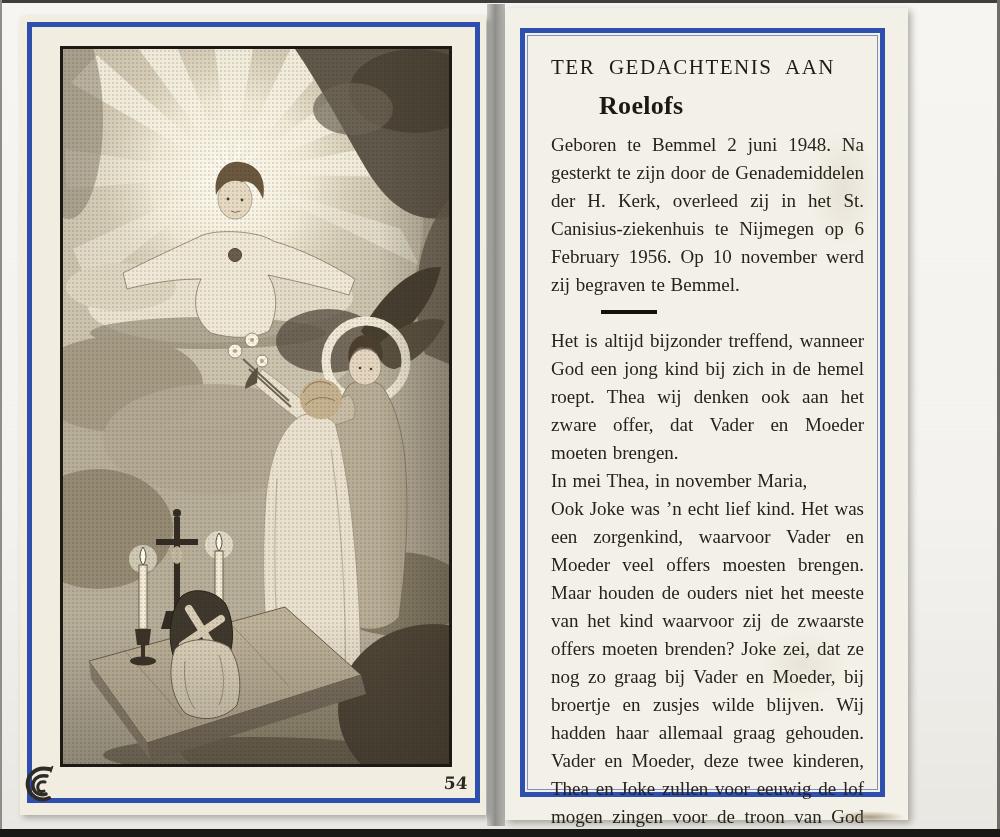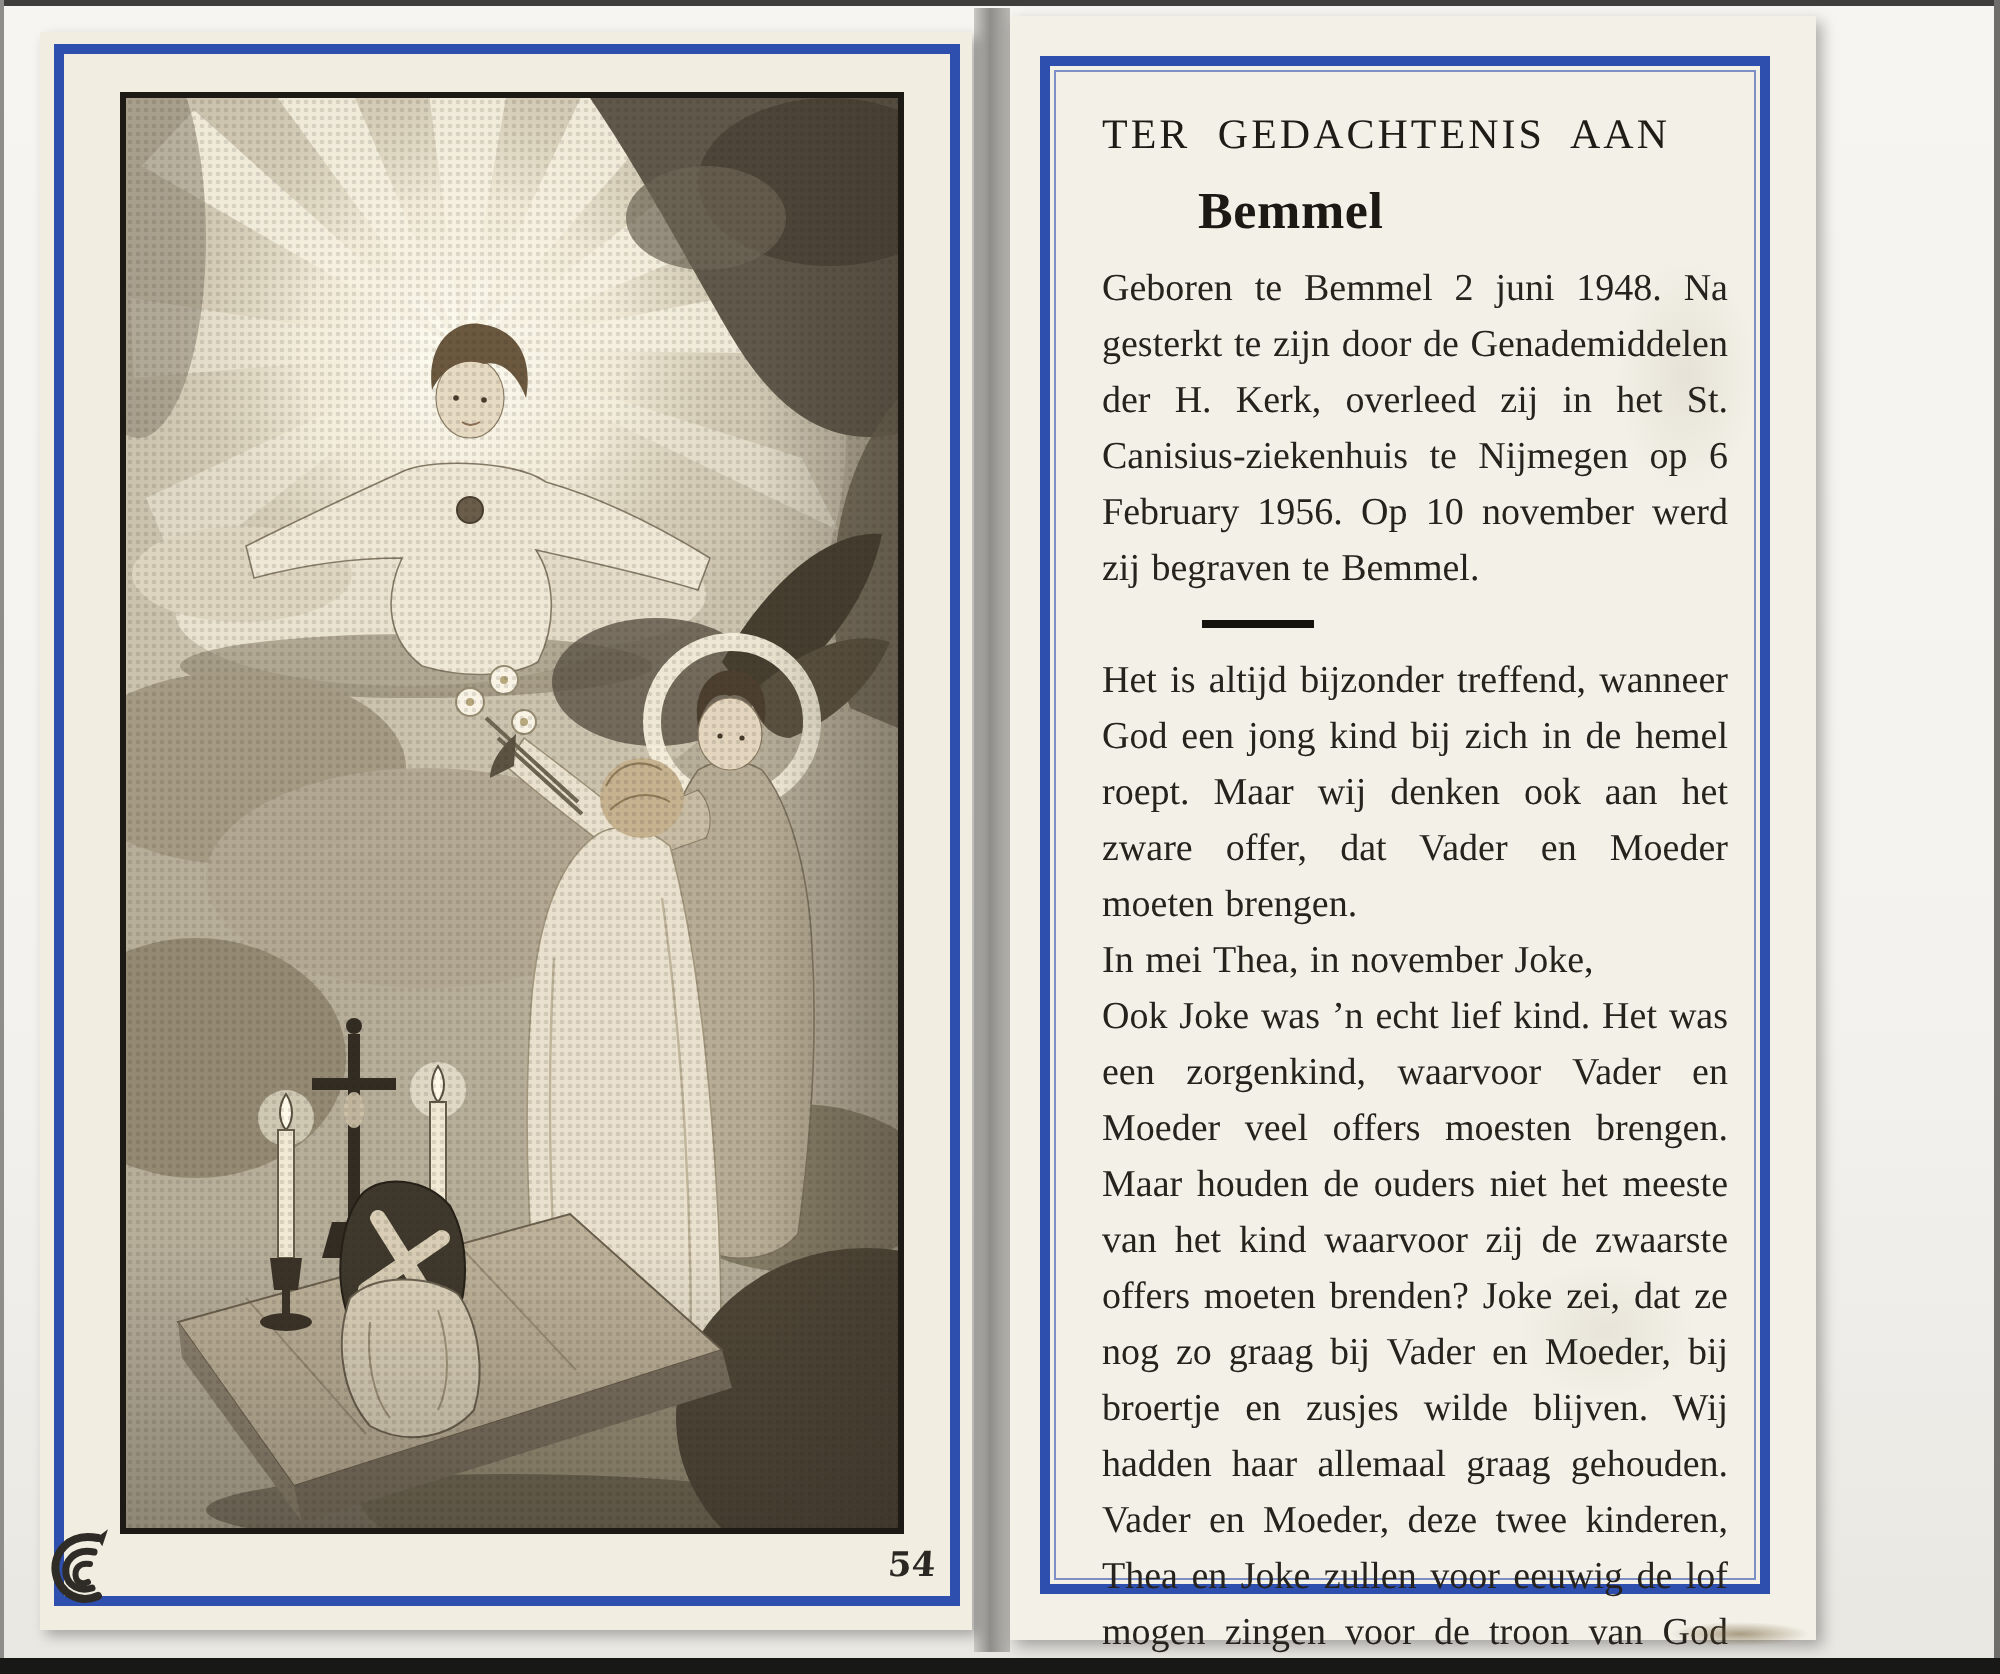--- a/index.html
+++ b/index.html
@@ -276,7 +276,7 @@
         <div class="memorial-header">TER GEDACHTENIS AAN</div>
 
         <div class="deceased-name">
-          <span class="name-line-2">Bemmel</span>
+          <span class="name-line-2">Roelofs</span>
         </div>
 
         <p class="body-text notice">Geboren te Bemmel 2 juni 1948. Na gesterkt te zijn door de Genademiddelen der H. Kerk, overleed zij in het St. Canisius-ziekenhuis te Nijmegen op 6 February 1956. Op 10 november werd zij begraven te Bemmel.</p>

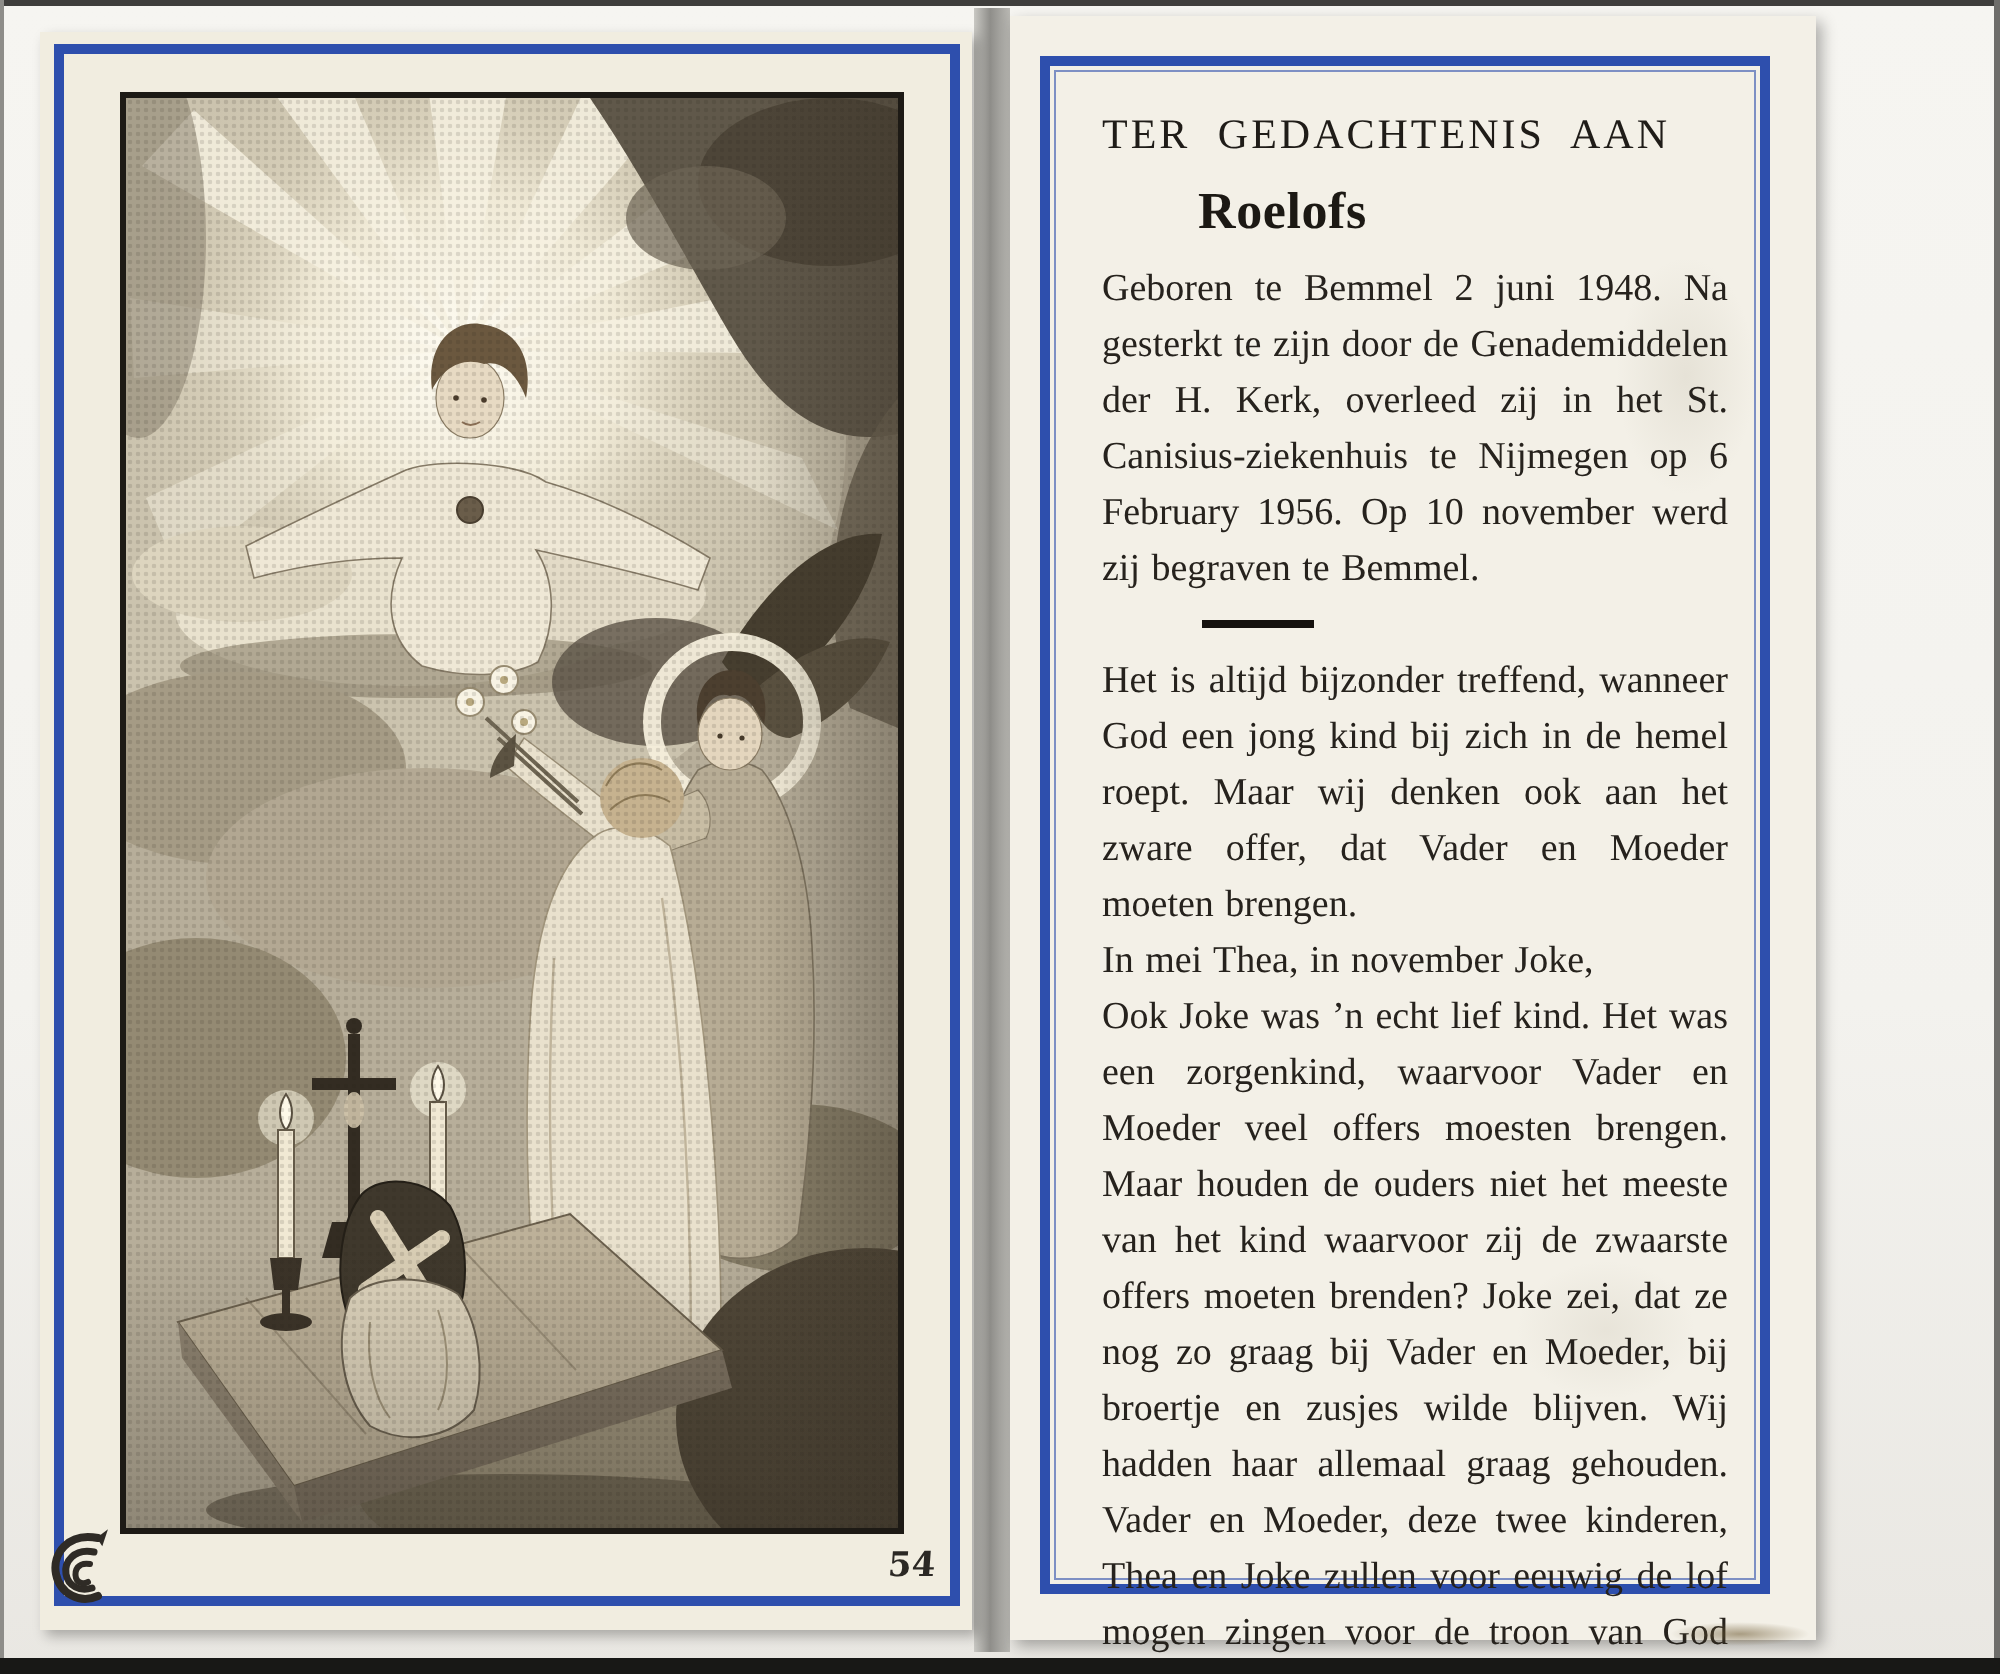--- a/index.html
+++ b/index.html
@@ -283,7 +283,7 @@
 
         <div class="divider"></div>
 
-        <p class="body-text">Het is altijd bijzonder treffend, wanneer God een jong kind bij zich in de hemel roept. Maar wij denken ook aan het zware offer, dat Vader en Moeder moeten brengen.</p>
+        <p class="body-text">Het is altijd bijzonder treffend, wanneer God een jong kind bij zich in de hemel roept. Thea wij denken ook aan het zware offer, dat Vader en Moeder moeten brengen.</p>
         <p class="body-text">In mei Thea, in november Joke,</p>
         <p class="body-text">Ook Joke was ’n echt lief kind. Het was een zorgenkind, waarvoor Vader en Moeder veel offers moesten brengen. Maar houden de ouders niet het meeste van het kind waarvoor zij de zwaarste offers moeten brenden? Joke zei, dat ze nog zo graag bij Vader en Moeder, bij broertje en zusjes wilde blijven. Wij hadden haar allemaal graag gehouden. Vader en Moeder, deze twee kinderen, Thea en Joke zullen voor eeuwig de lof mogen zingen voor de troon van God en zullen bidden voor Vader en Moeder, broertje en zusjes. Zij zullen God eeuwig danken voor uw liefdevolle zorgen.</p>
       </div>

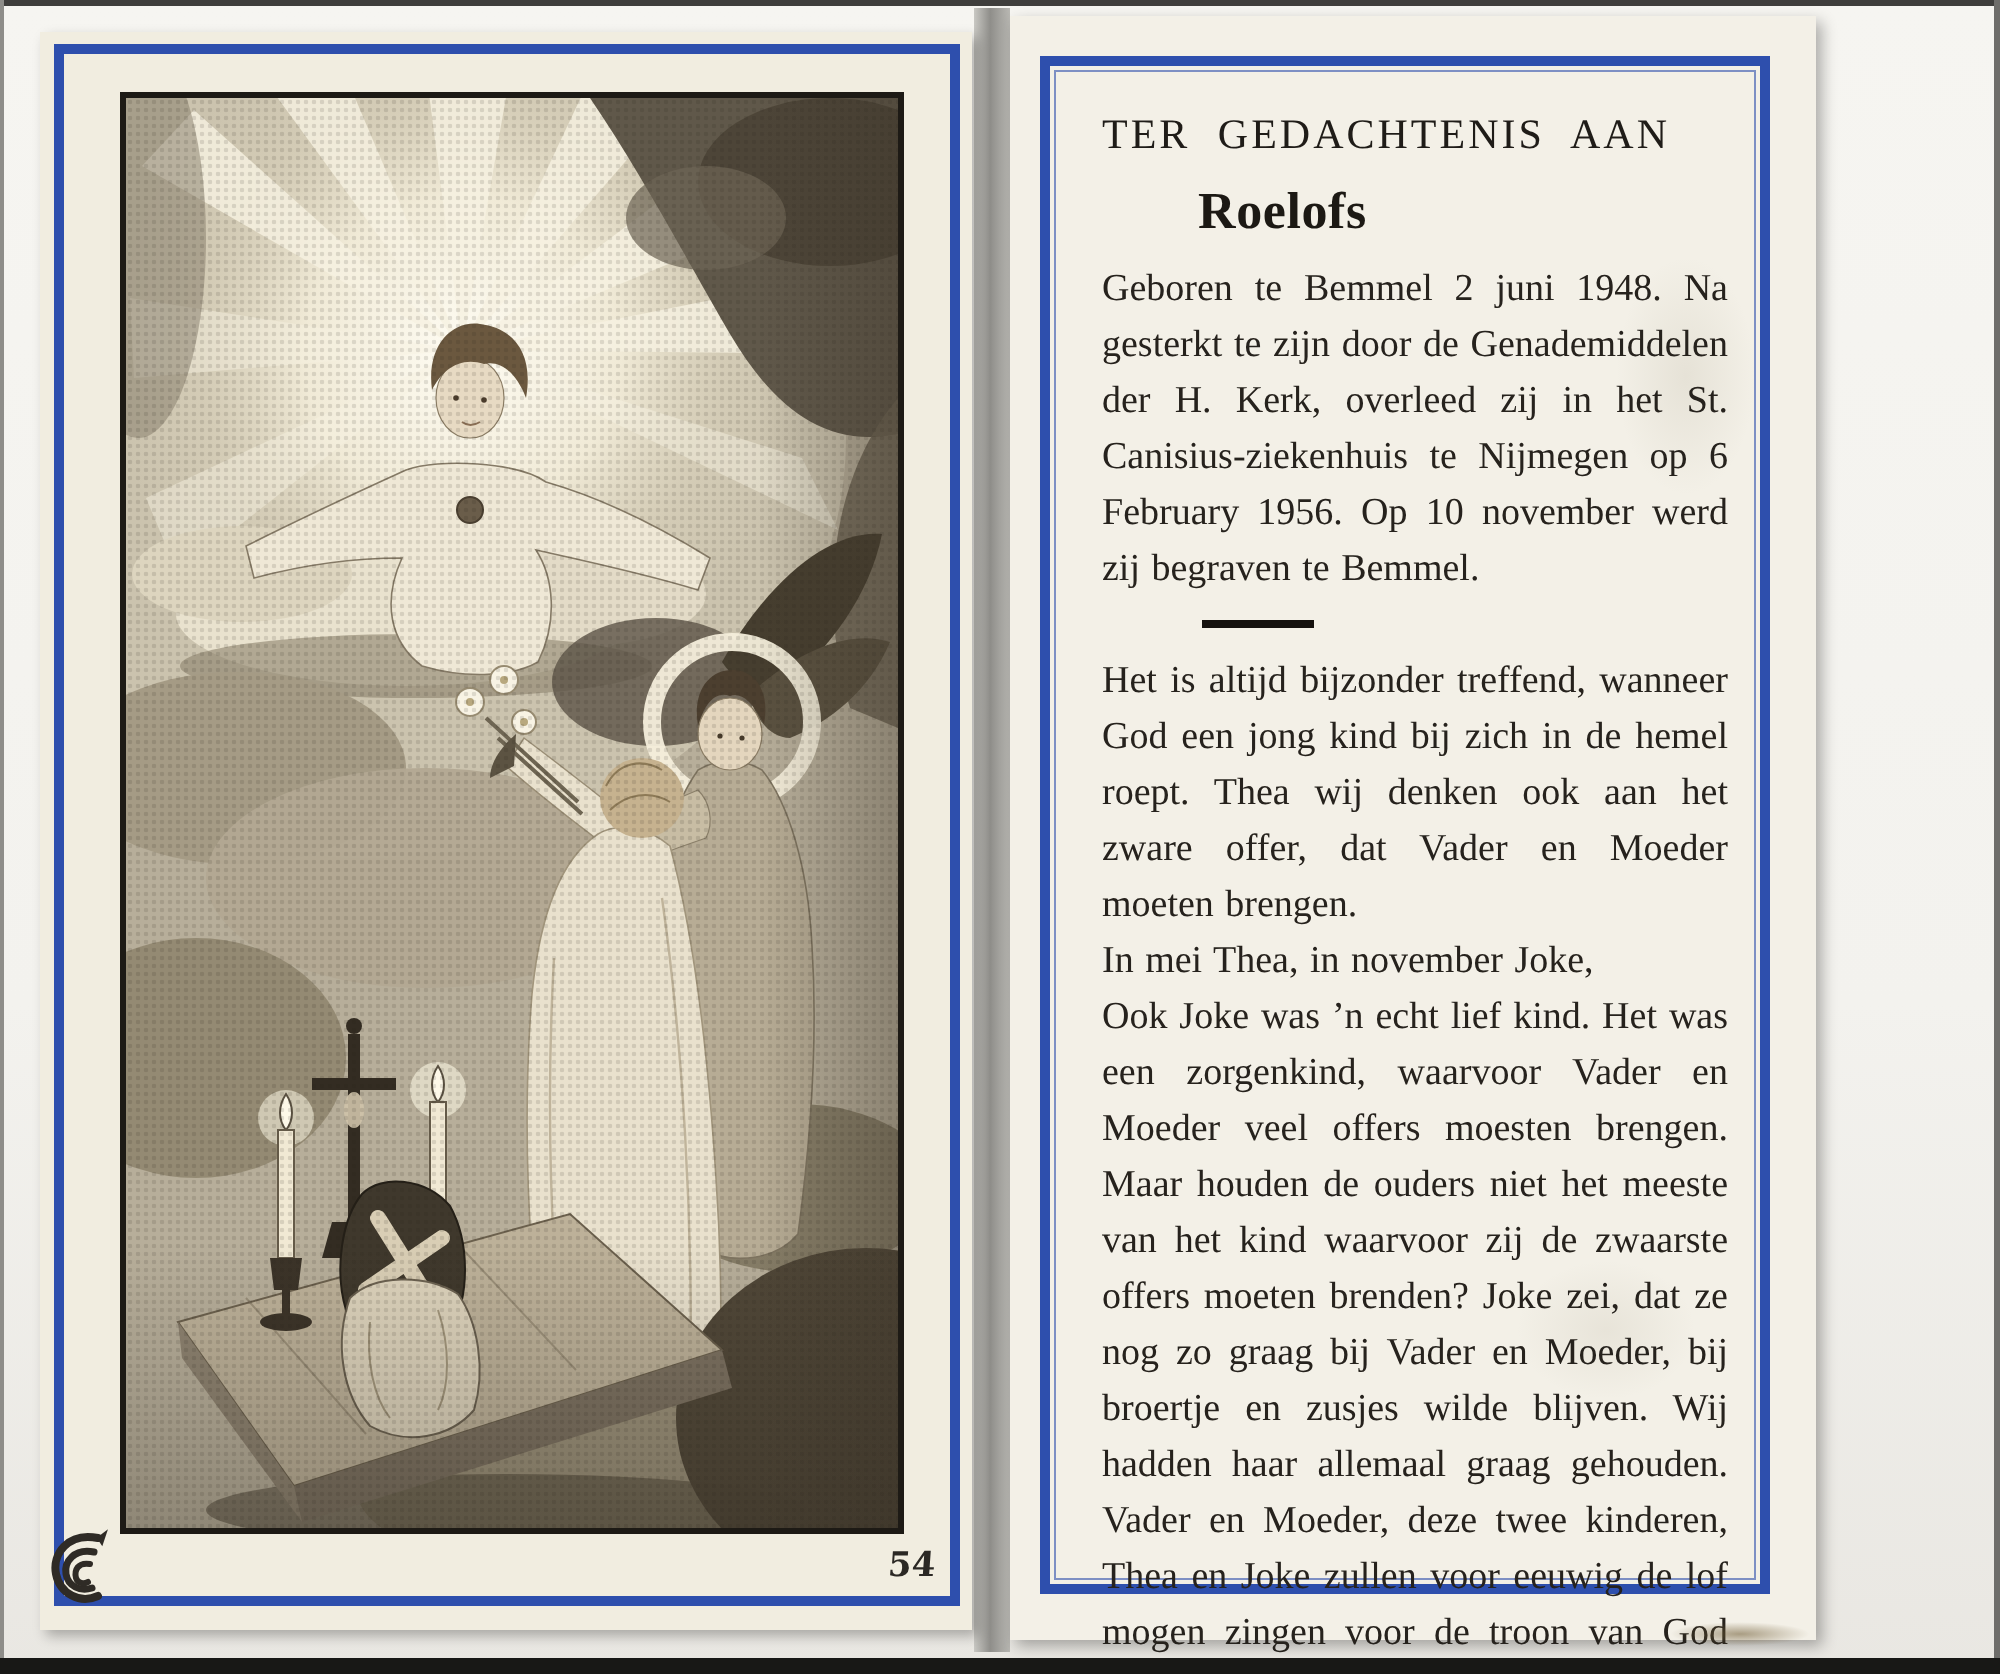--- a/index.html
+++ b/index.html
@@ -284,7 +284,7 @@
         <div class="divider"></div>
 
         <p class="body-text">Het is altijd bijzonder treffend, wanneer God een jong kind bij zich in de hemel roept. Thea wij denken ook aan het zware offer, dat Vader en Moeder moeten brengen.</p>
-        <p class="body-text">In mei Thea, in november Joke,</p>
+        <p class="body-text">In mei Thea, in november Maria,</p>
         <p class="body-text">Ook Joke was ’n echt lief kind. Het was een zorgenkind, waarvoor Vader en Moeder veel offers moesten brengen. Maar houden de ouders niet het meeste van het kind waarvoor zij de zwaarste offers moeten brenden? Joke zei, dat ze nog zo graag bij Vader en Moeder, bij broertje en zusjes wilde blijven. Wij hadden haar allemaal graag gehouden. Vader en Moeder, deze twee kinderen, Thea en Joke zullen voor eeuwig de lof mogen zingen voor de troon van God en zullen bidden voor Vader en Moeder, broertje en zusjes. Zij zullen God eeuwig danken voor uw liefdevolle zorgen.</p>
       </div>
     </div>

